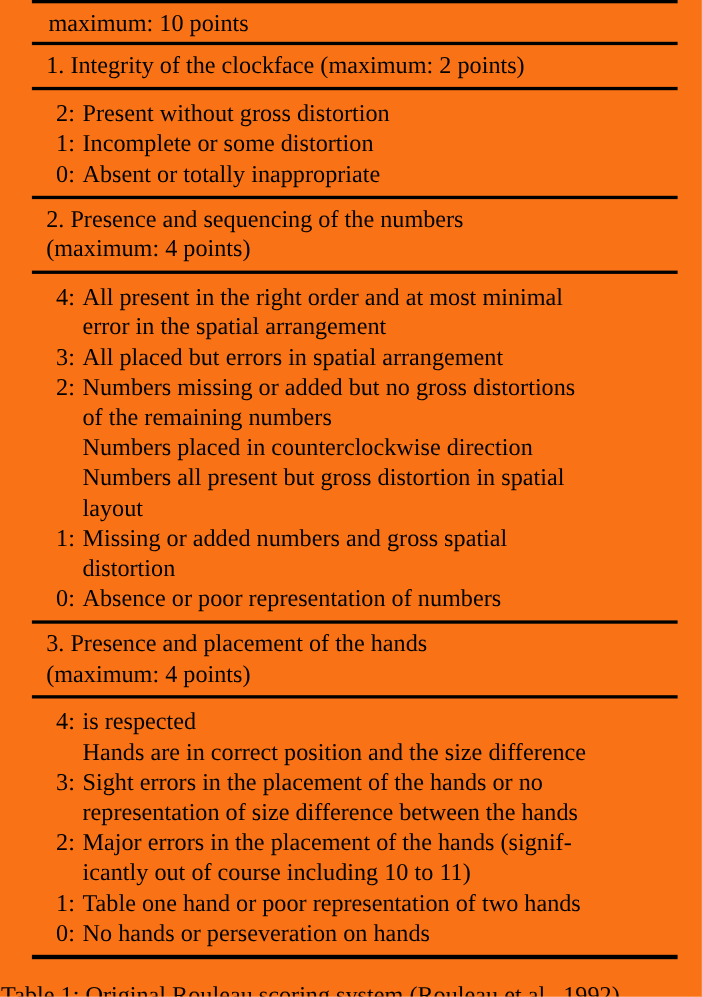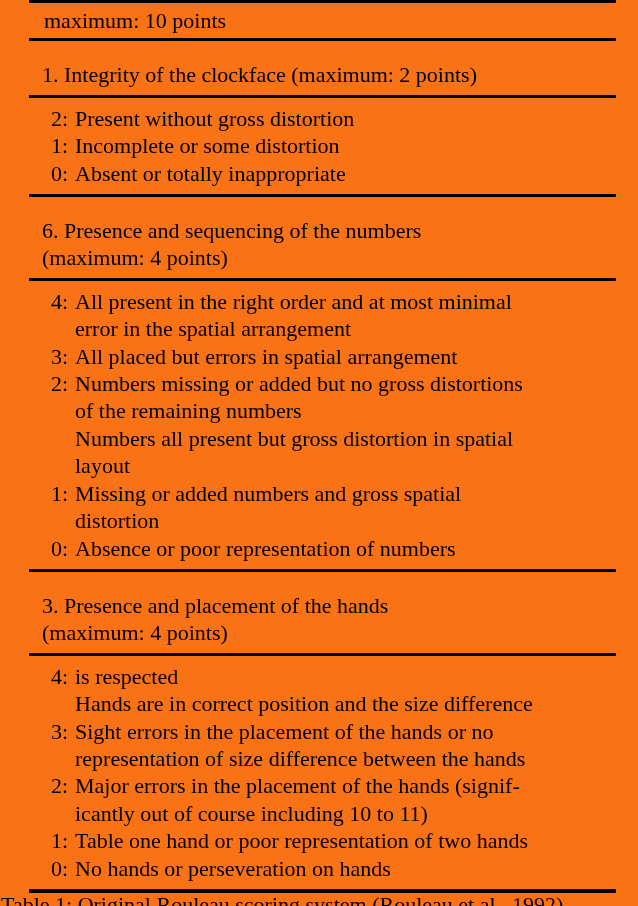--- a/index.html
+++ b/index.html
@@ -23,7 +23,7 @@
   .rule { height: 3px; background: #000000; }
   .rule.bottom { height: 4px; }
   .row-max { padding: 4px 4px 4px 15px; }
-  .sec-header { padding: 20px 4px 6px 13px; }
+  .sec-header { padding: 4px 4px 6px 13px; }
   .items { padding: 7px 0; }
   .item { position: relative; padding-left: 46px; }
   .item .score { position: absolute; left: 22px; top: 0; }

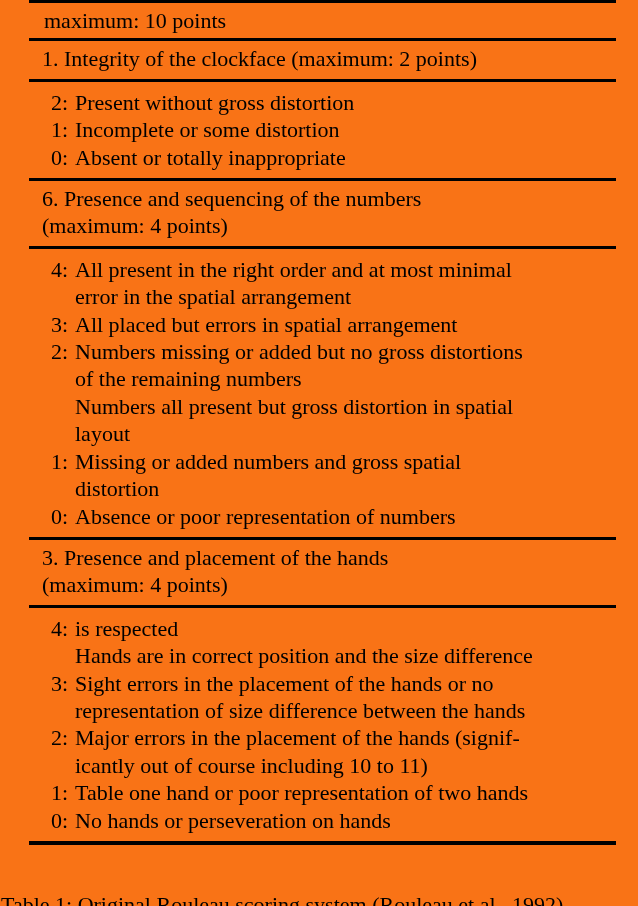--- a/index.html
+++ b/index.html
@@ -73,7 +73,7 @@
     <div class="rule"></div>
 
     <div class="sec-header">
-      <span class="line">6. Presence and sequencing of the numbers</span>
+      <span class="line">2. Presence and sequencing of the numbers</span>
       <span class="line">(maximum: 4 points)</span>
     </div>
 

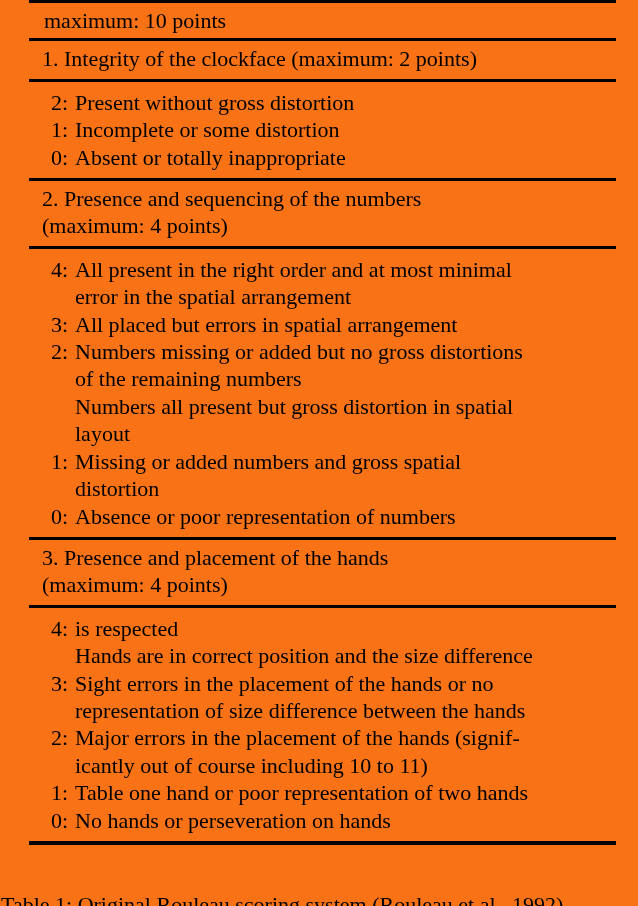--- a/index.html
+++ b/index.html
@@ -96,6 +96,10 @@
       </div>
       <div class="item">
         <span class="score"></span>
+        <span class="line">Numbers placed in counterclockwise direction</span>
+      </div>
+      <div class="item">
+        <span class="score"></span>
         <span class="line">Numbers all present but gross distortion in spatial</span>
         <span class="line">layout</span>
       </div>

